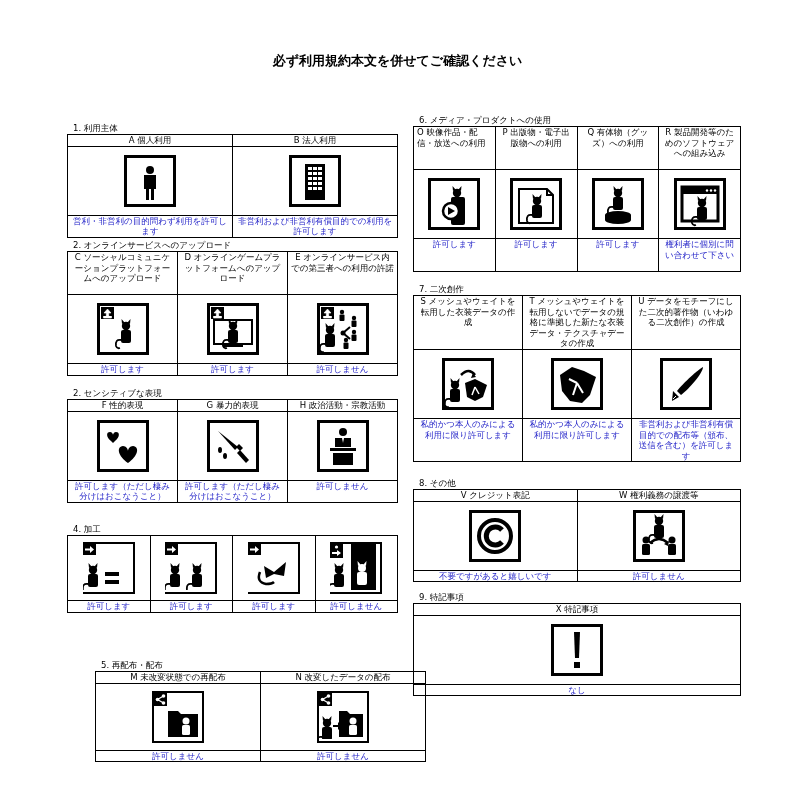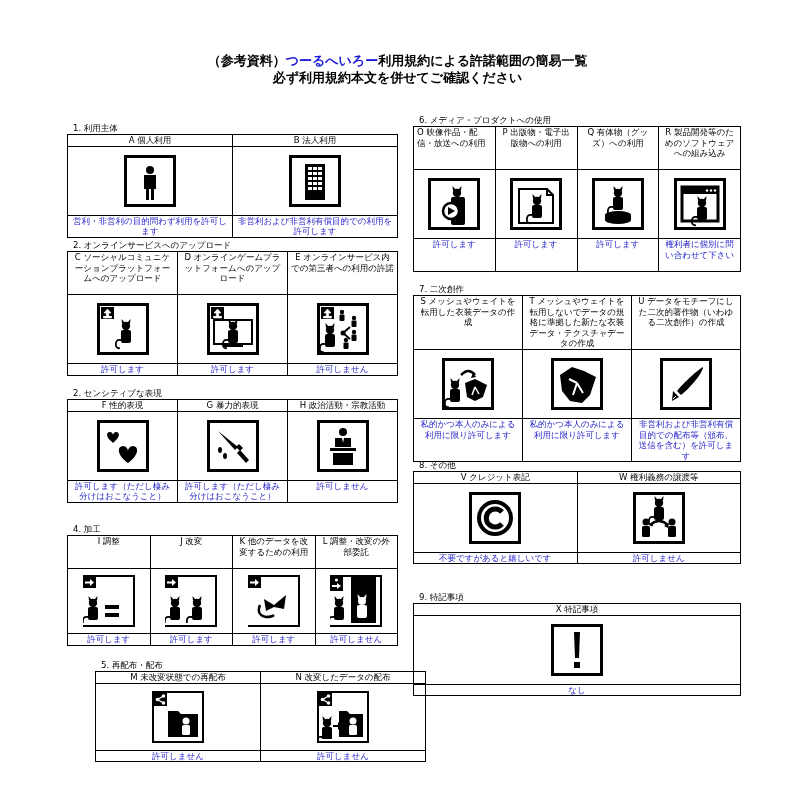--- a/index.html
+++ b/index.html
@@ -52,7 +52,6 @@
 </svg>
 
 <div class="title">
-  <div><span>（参考資料）</span><span class="brand">つーるへいろー</span><span>利用規約による許諾範囲の簡易一覧</span></div>
   <div>必ず利用規約本文を併せてご確認ください</div>
 </div>
 

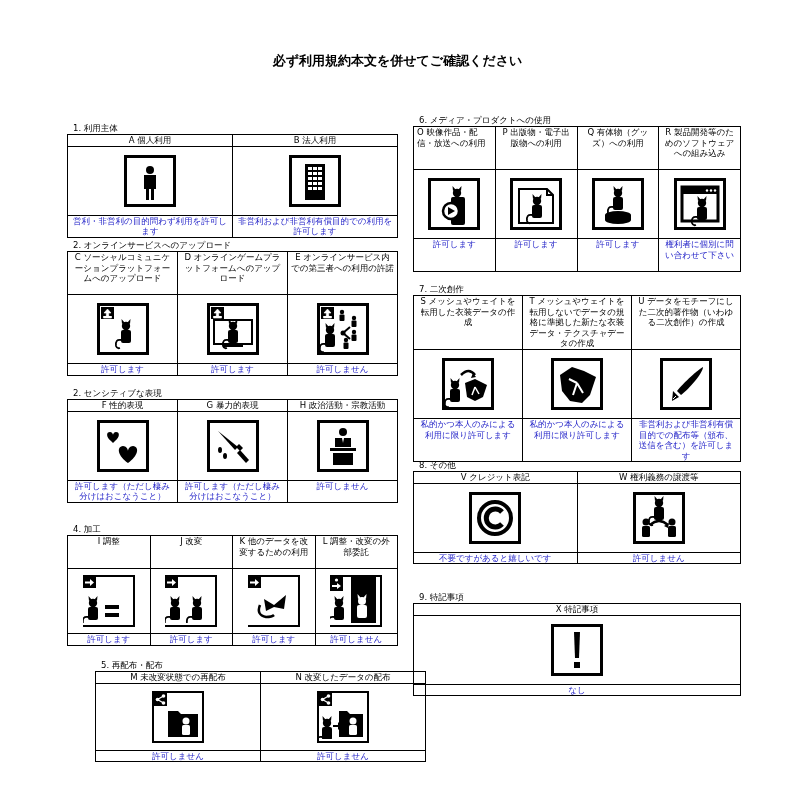--- a/index.html
+++ b/index.html
@@ -346,7 +346,7 @@
     </table>
 </div>
 
-<div class="sec" style="left:413px;top:460px;width:328px;">
+<div class="sec" style="left:413px;top:478px;width:328px;">
   <div class="sec-h">8. その他</div>
   <table>
     <tbody>

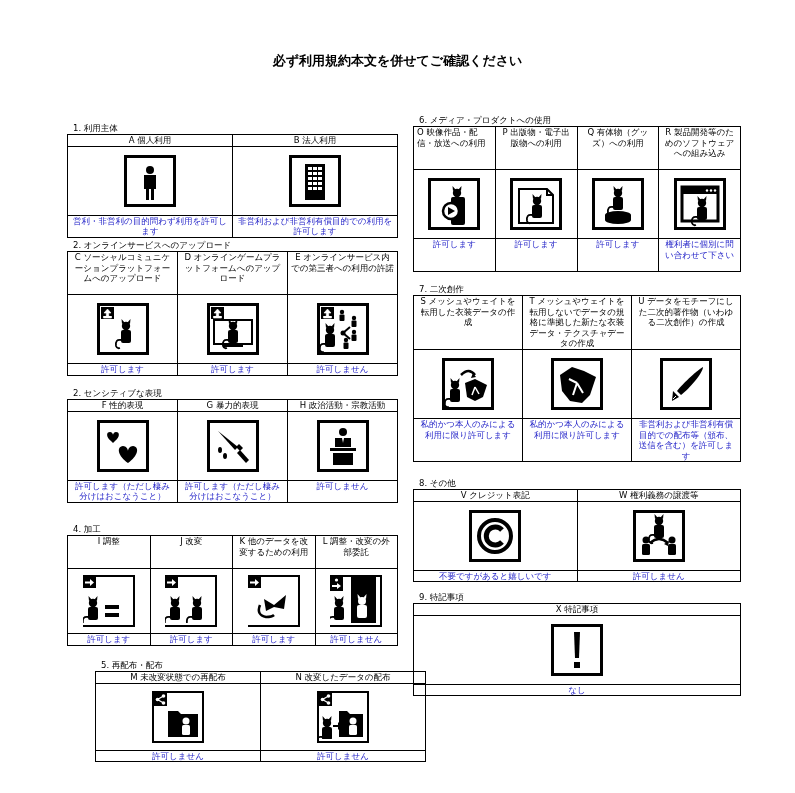--- a/index.html
+++ b/index.html
@@ -179,12 +179,6 @@
   <div class="sec-h">4. 加工</div>
   <table>
     <tbody>
-        <tr>
-      <td class="hd" style="height:32px">I 調整</td>
-      <td class="hd">J 改変</td>
-      <td class="hd">K 他のデータを改変するための利用</td>
-      <td class="hd">L 調整・改変の外部委託</td>
-    </tr>
     <tr>
       <td class="ic" style="height:52px;padding:1px 0"><span class="icon" style="border-width:0;border-right:2px solid #000;border-bottom:2px solid #000;border-top:2px solid #000;"><svg viewBox="0 0 46 46">
                 <use href="#arw" x="0" y="0"></use>

